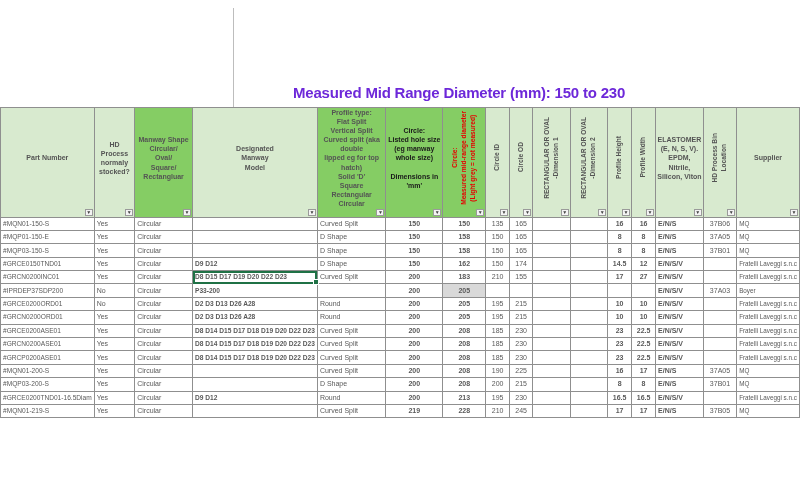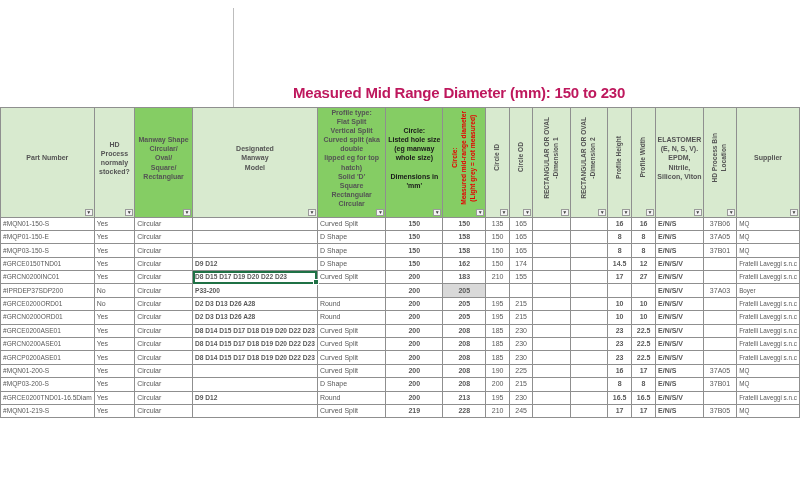--- a/index.html
+++ b/index.html
@@ -5,7 +5,7 @@
   html,body{margin:0;padding:0}
   body{width:800px;height:500px;background:#ffffff;position:relative;overflow:hidden;
        font-family:"Liberation Sans",sans-serif;}
-  .title{position:absolute;left:293px;top:84px;font-size:15px;font-weight:bold;color:#be185d;
+  .title{position:absolute;left:293px;top:84px;font-size:15px;font-weight:bold;color:#6d28d9;
          letter-spacing:-0.2px;white-space:nowrap}
   .vline{position:absolute;left:233px;top:8px;width:1px;height:99px;background:#bdbdbd}
   .sheet{position:absolute;left:0;top:107px}

